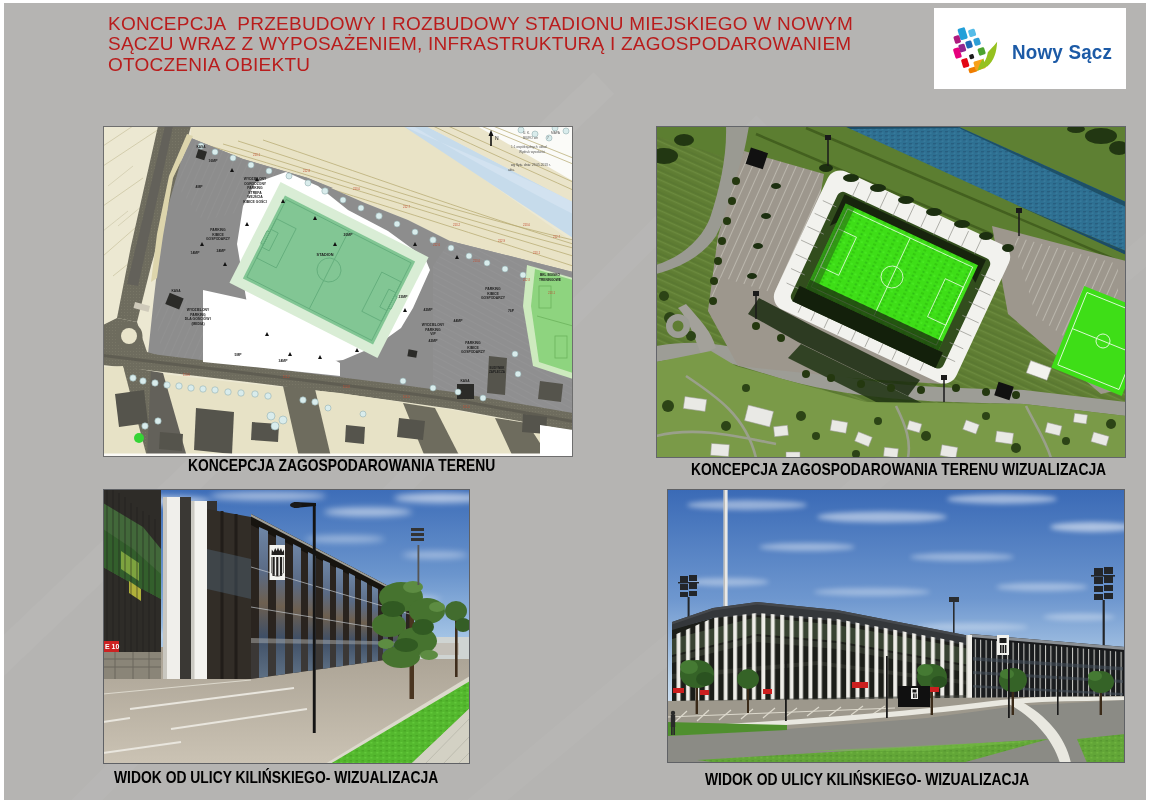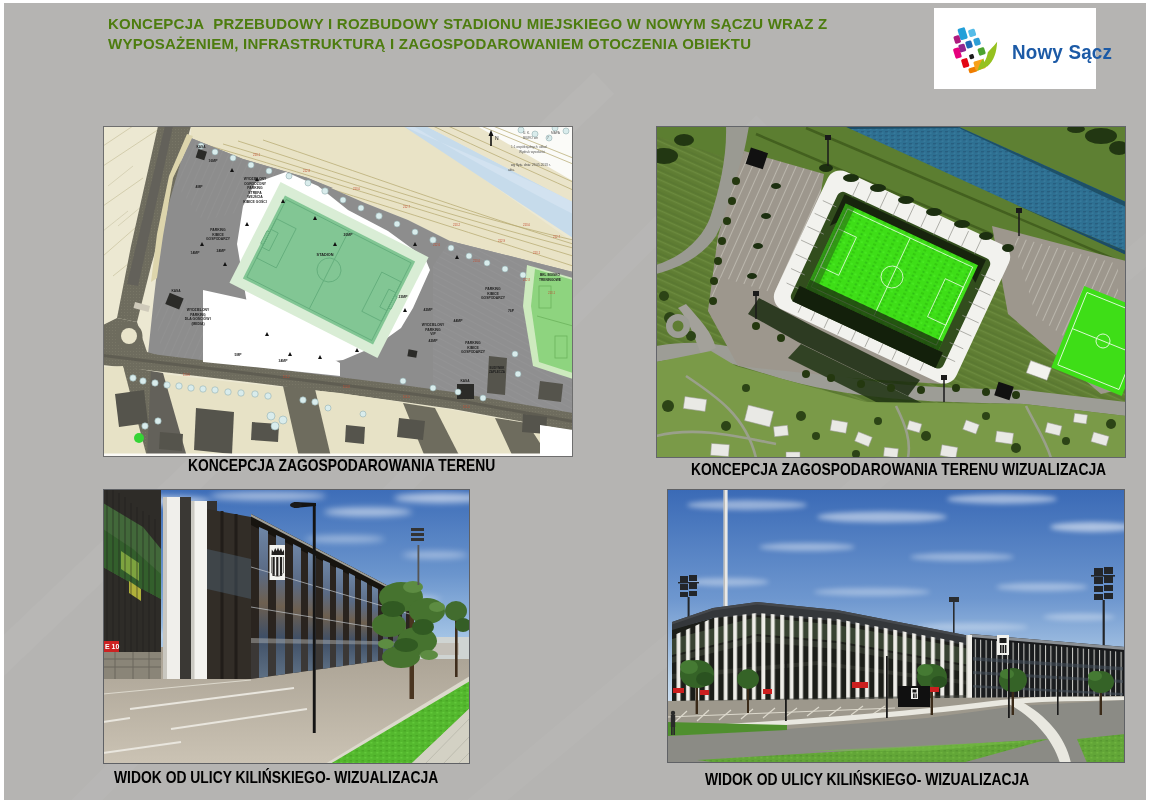--- a/index.html
+++ b/index.html
@@ -8,7 +8,7 @@
 #panel{position:absolute;left:4px;top:3px;width:1142px;height:797px;background:#b5b4b2;}
 .abs{position:absolute;}
 #ats{left:24px;top:9px;width:69px;height:73px;background:#fff;}
-#title{left:108px;top:13.5px;width:790px;color:#4d7c0f;font-weight:bold;font-size:15px;line-height:20.7px;letter-spacing:0.24px;}
+#title{left:108px;top:13.5px;width:790px;color:#b91c1c;font-weight:normal;font-size:19px;line-height:20.7px;letter-spacing:0.24px;}
 #nslogo{left:934px;top:8px;width:162px;height:81px;background:#fff;}
 #map{left:103px;top:126px;width:470px;height:331px;}
 #aerial{left:656px;top:126px;width:470px;height:332px;}

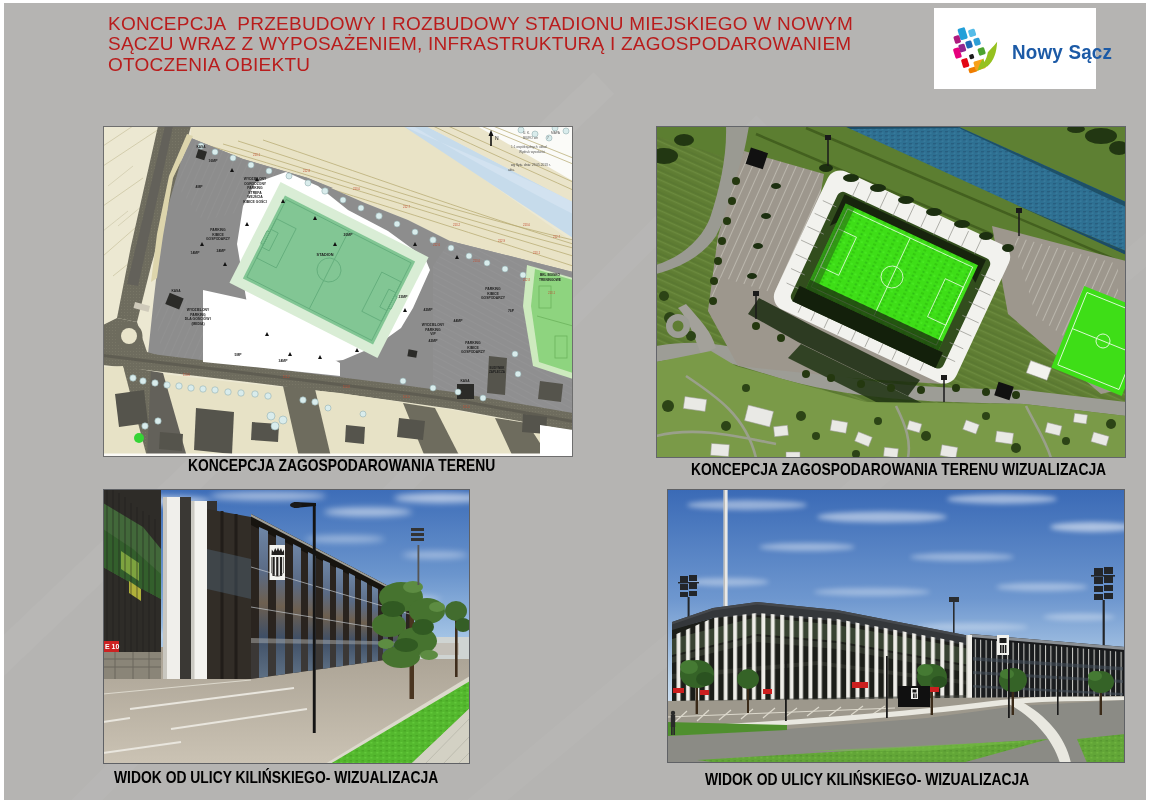--- a/index.html
+++ b/index.html
@@ -9,7 +9,7 @@
 .abs{position:absolute;}
 #ats{left:24px;top:9px;width:69px;height:73px;background:#fff;}
 #title{left:108px;top:13.5px;width:790px;color:#b91c1c;font-weight:normal;font-size:19px;line-height:20.7px;letter-spacing:0.24px;}
-#nslogo{left:934px;top:8px;width:162px;height:81px;background:#fff;}
+#nslogo{left:934px;top:8px;width:192px;height:81px;background:#fff;}
 #map{left:103px;top:126px;width:470px;height:331px;}
 #aerial{left:656px;top:126px;width:470px;height:332px;}
 #photo3{left:103px;top:489px;width:367px;height:275px;}

